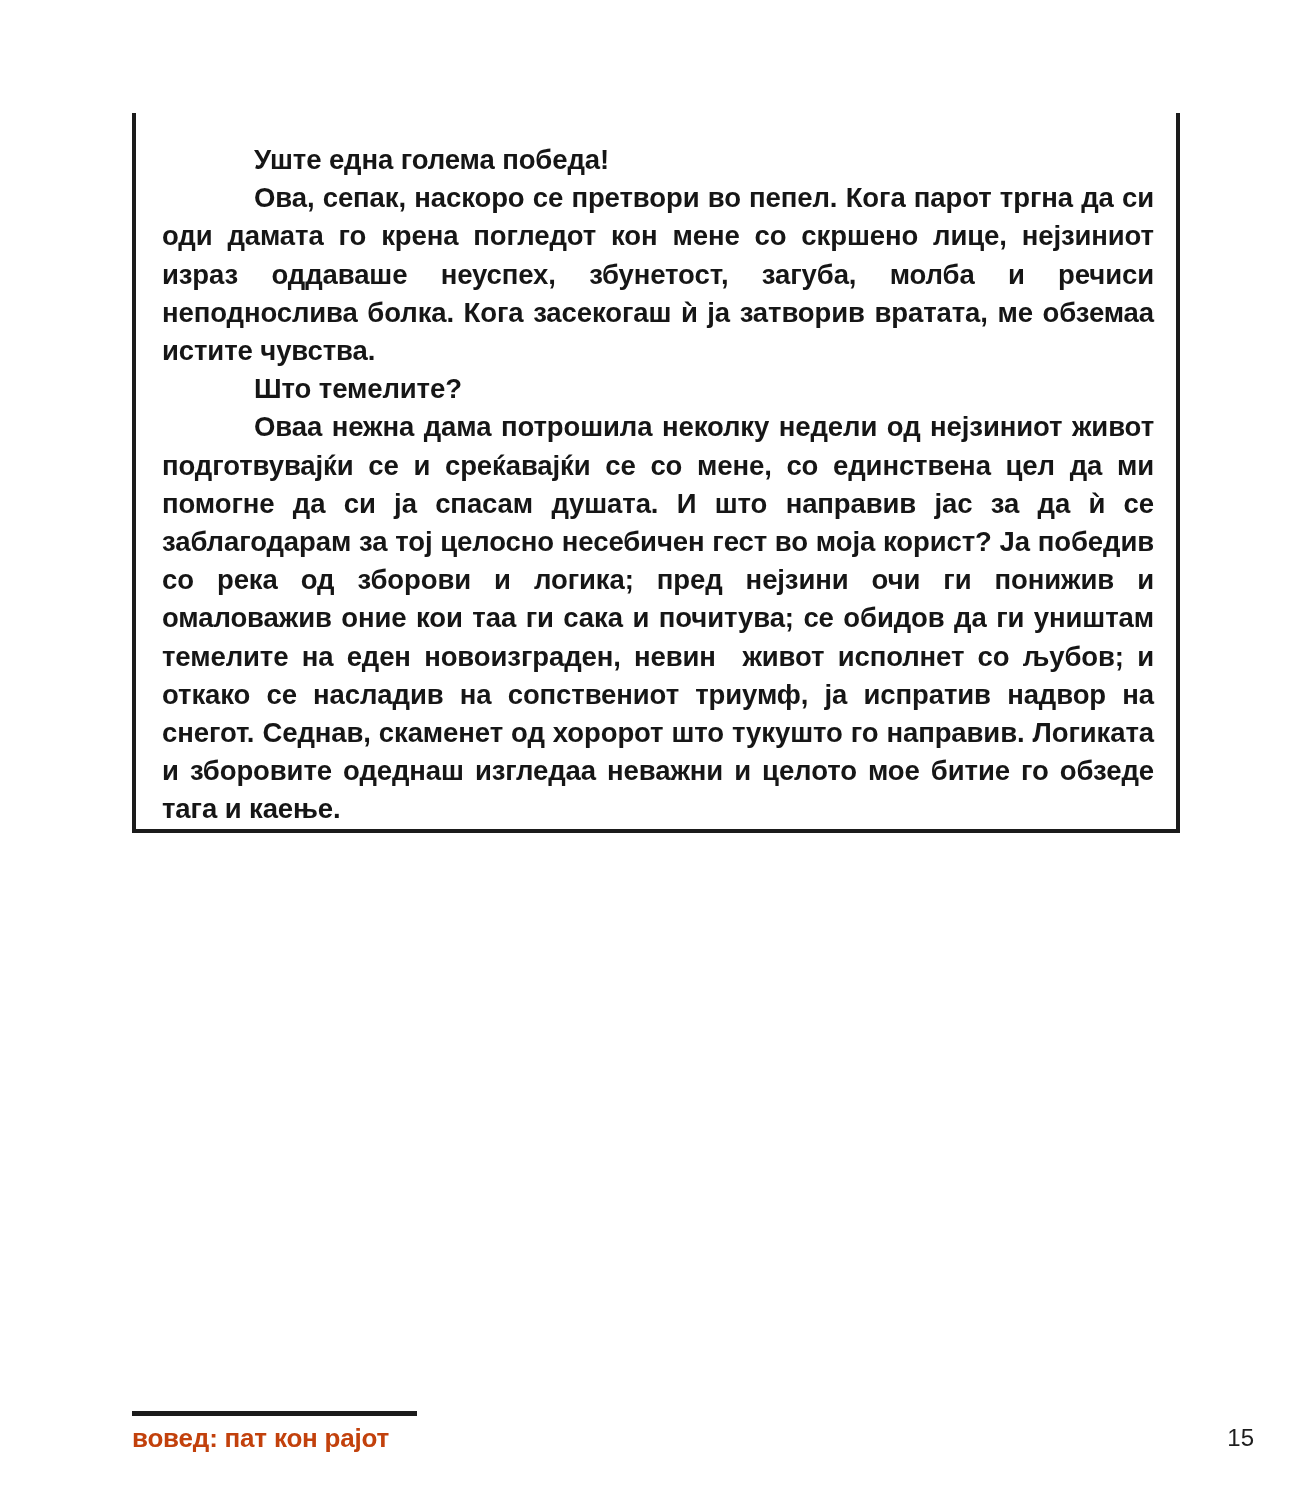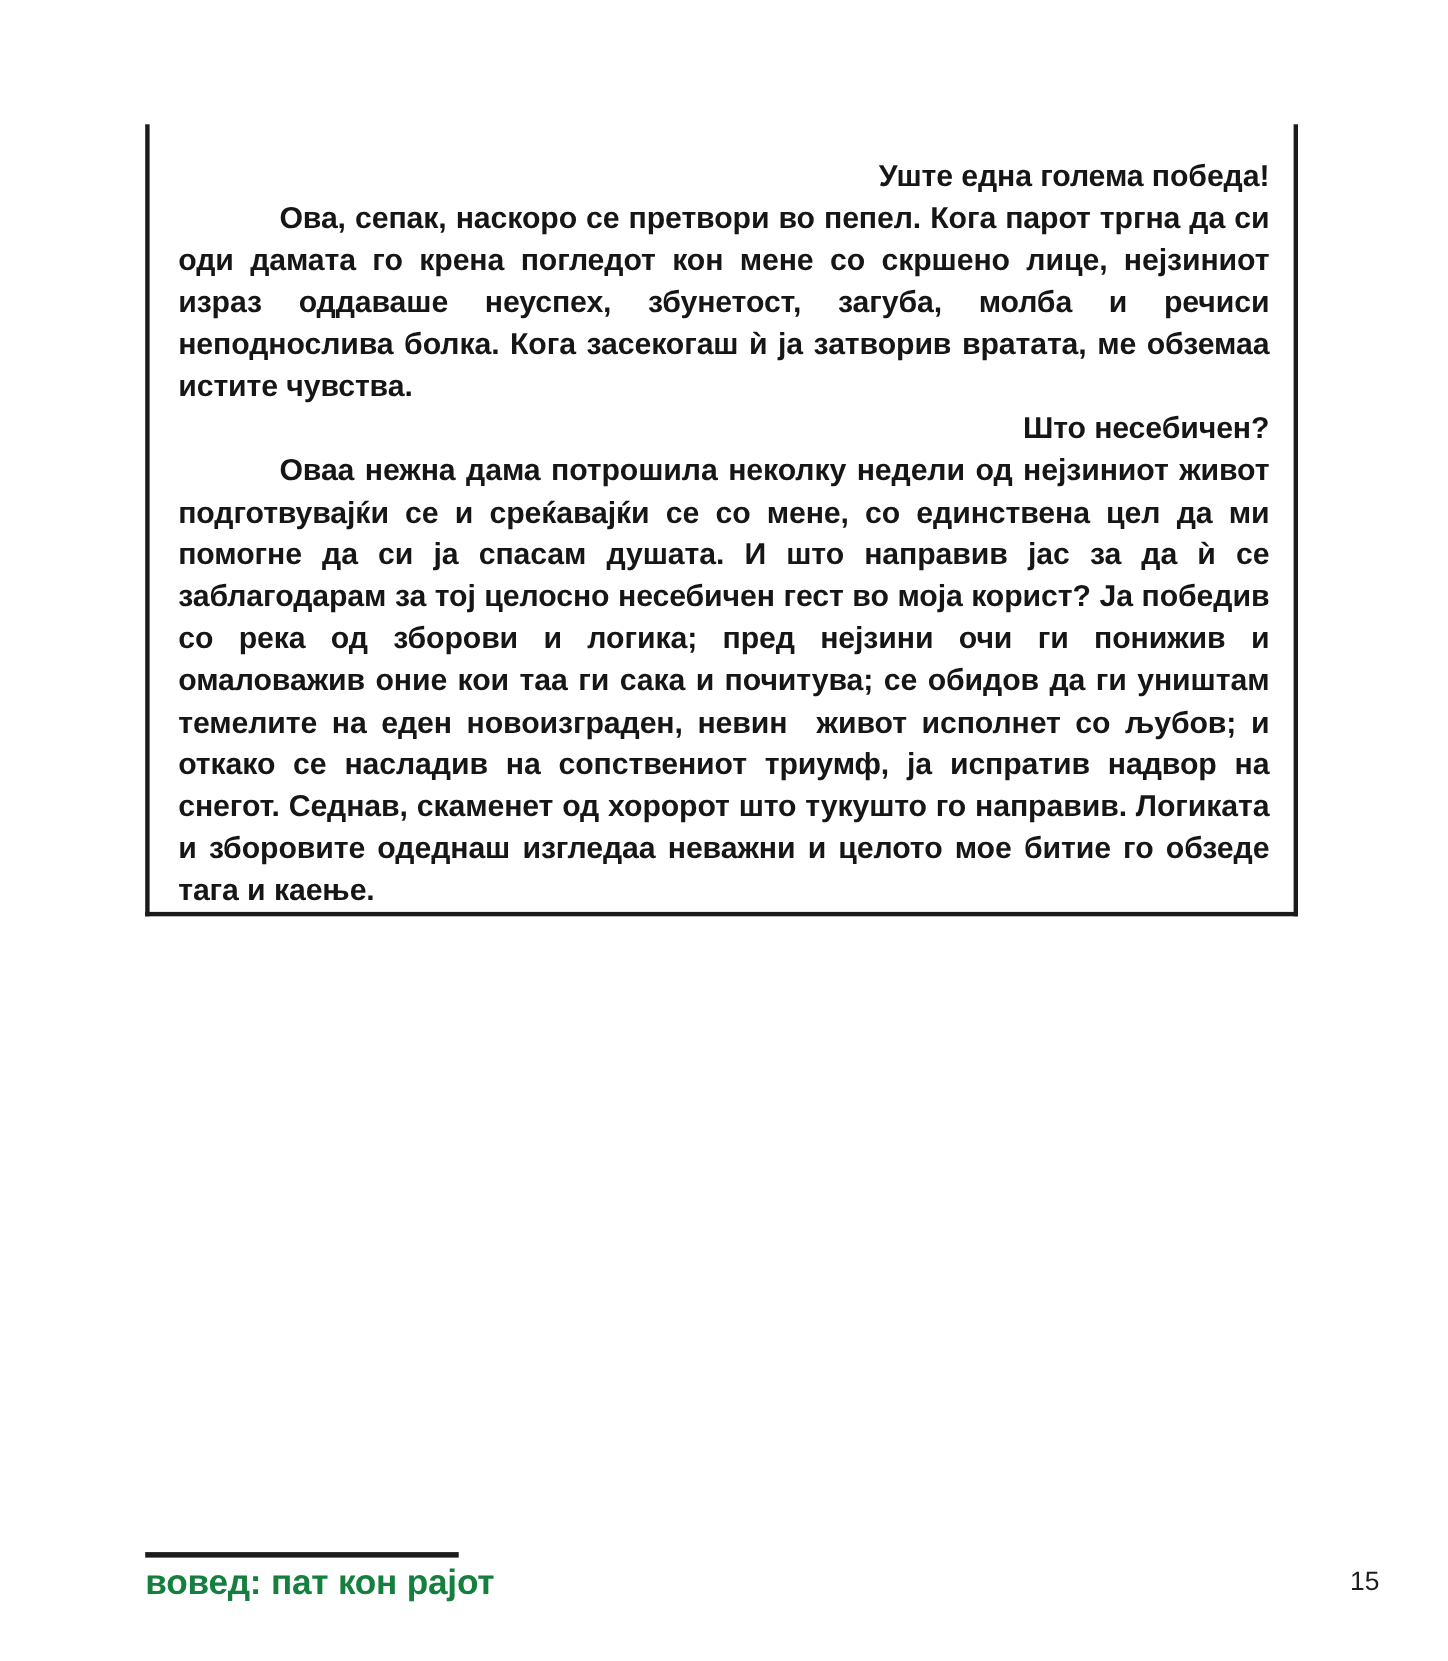--- a/index.html
+++ b/index.html
@@ -64,7 +64,7 @@
   .para:last-child { text-align: justify; }
 
   .para.short {
-    text-align: right;
+    text-align: left;
   }
 
   

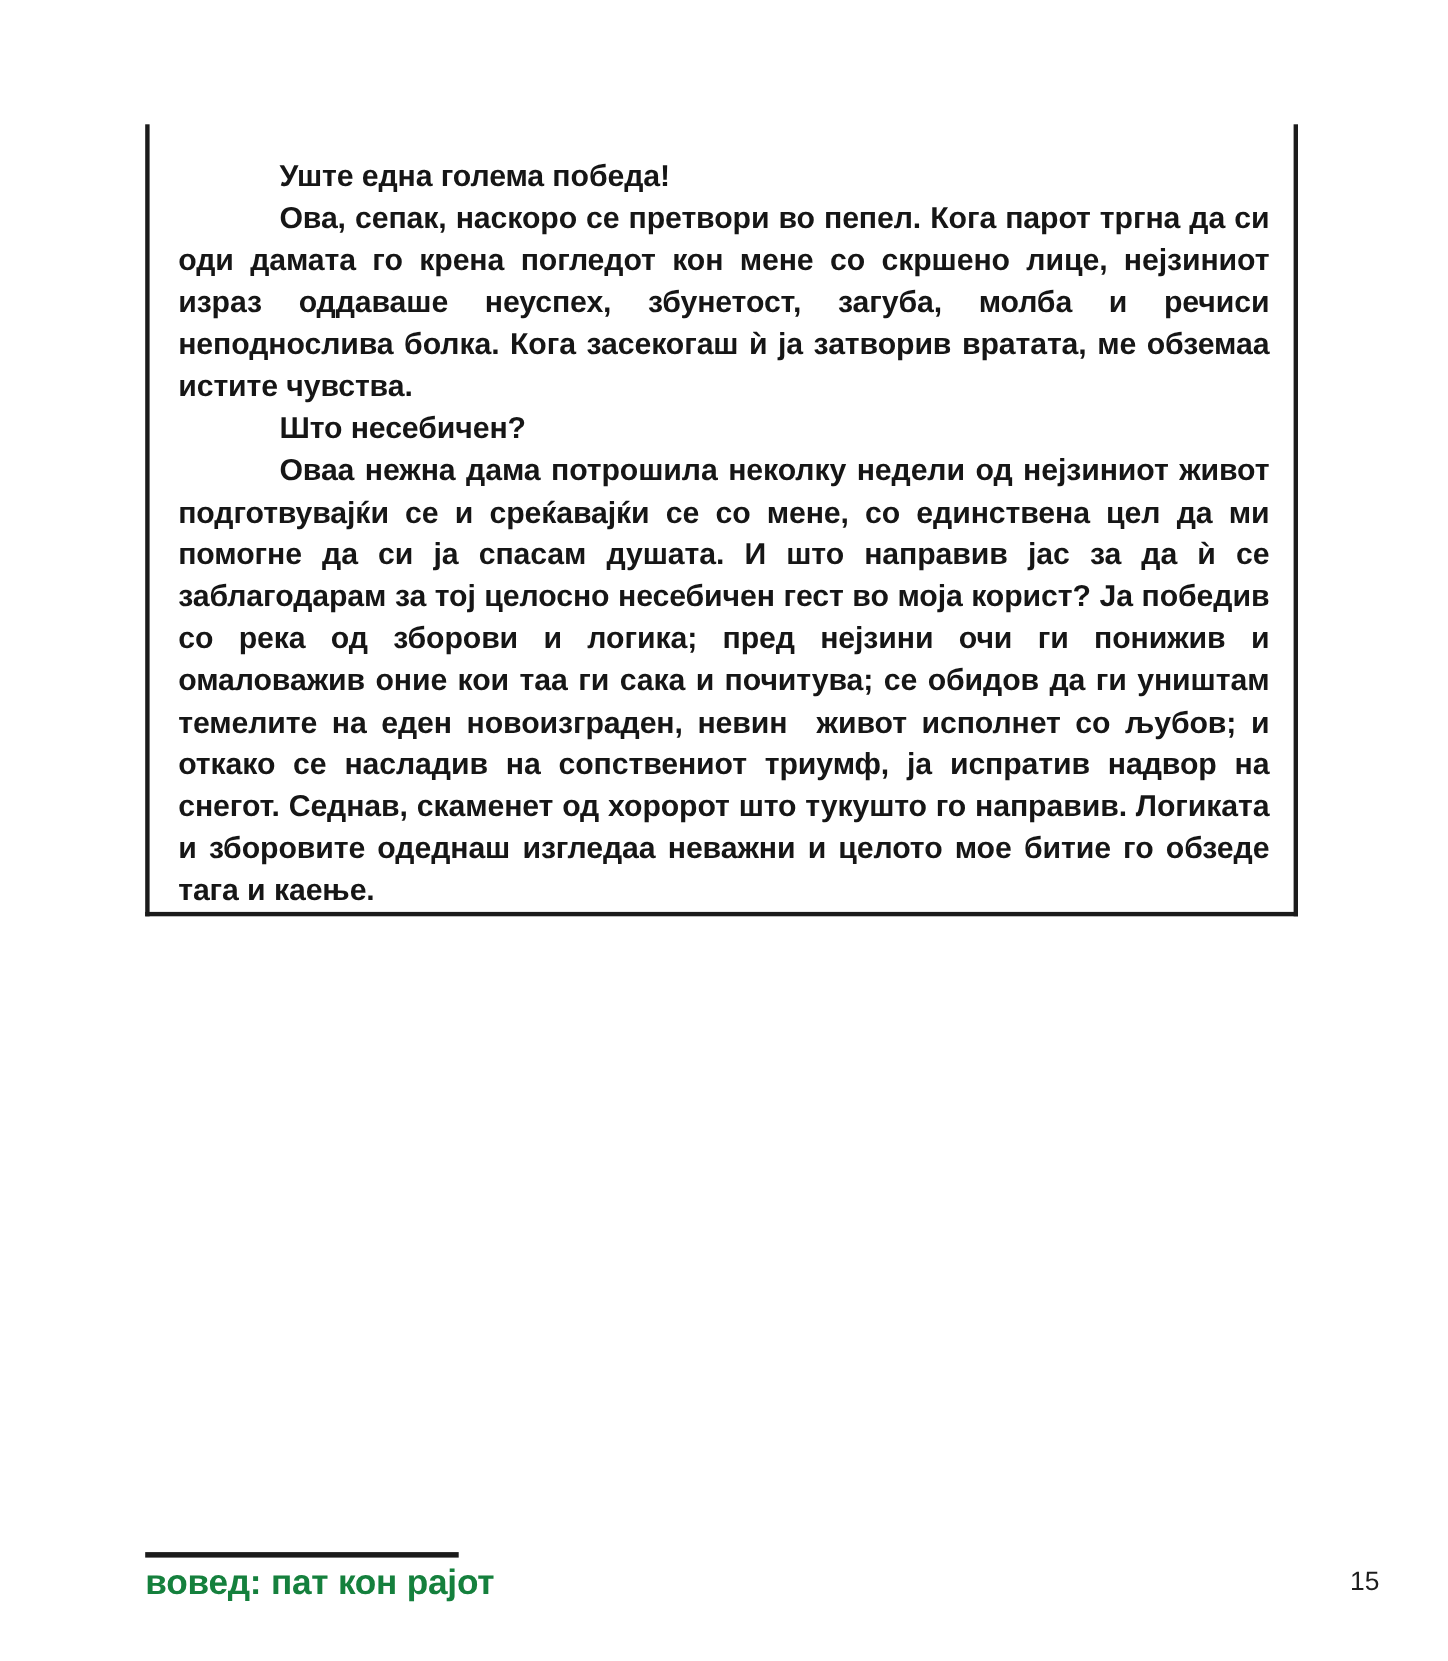--- a/index.html
+++ b/index.html
@@ -117,7 +117,7 @@
 
       <p class="para">Ова, сепак, наскоро се претвори во пепел. Кога парот тргна да си оди дамата го крена погледот кон мене со скршено лице, нејзиниот израз оддаваше неуспех, збунетост, загуба, молба и речиси неподнослива болка. Кога засекогаш ѝ ја затворив вратата, ме обземаа истите чувства.</p>
 
-      <p class="para short">Што несебичен?</p>
+      <p class="para short">Што темелите?</p>
 
       <p class="para">Оваа нежна дама потрошила неколку недели од нејзиниот живот подготвувајќи се и среќавајќи се со мене, со единствена цел да ми помогне да си ја спасам душата. И што направив јас за да ѝ се заблагодарам за тој целосно несебичен гест во моја корист? Ја победив со река од зборови и логика; пред нејзини очи ги понижив и омаловажив оние кои таа ги сака и почитува; се обидов да ги уништам темелите на еден новоизграден, невин  живот исполнет со љубов; и откако се насладив на сопствениот триумф, ја испратив надвор на снегот. Седнав, скаменет од хоророт што тукушто го направив. Логиката и зборовите одеднаш изгледаа неважни и целото мое битие го обзеде тага и каење.</p>
 

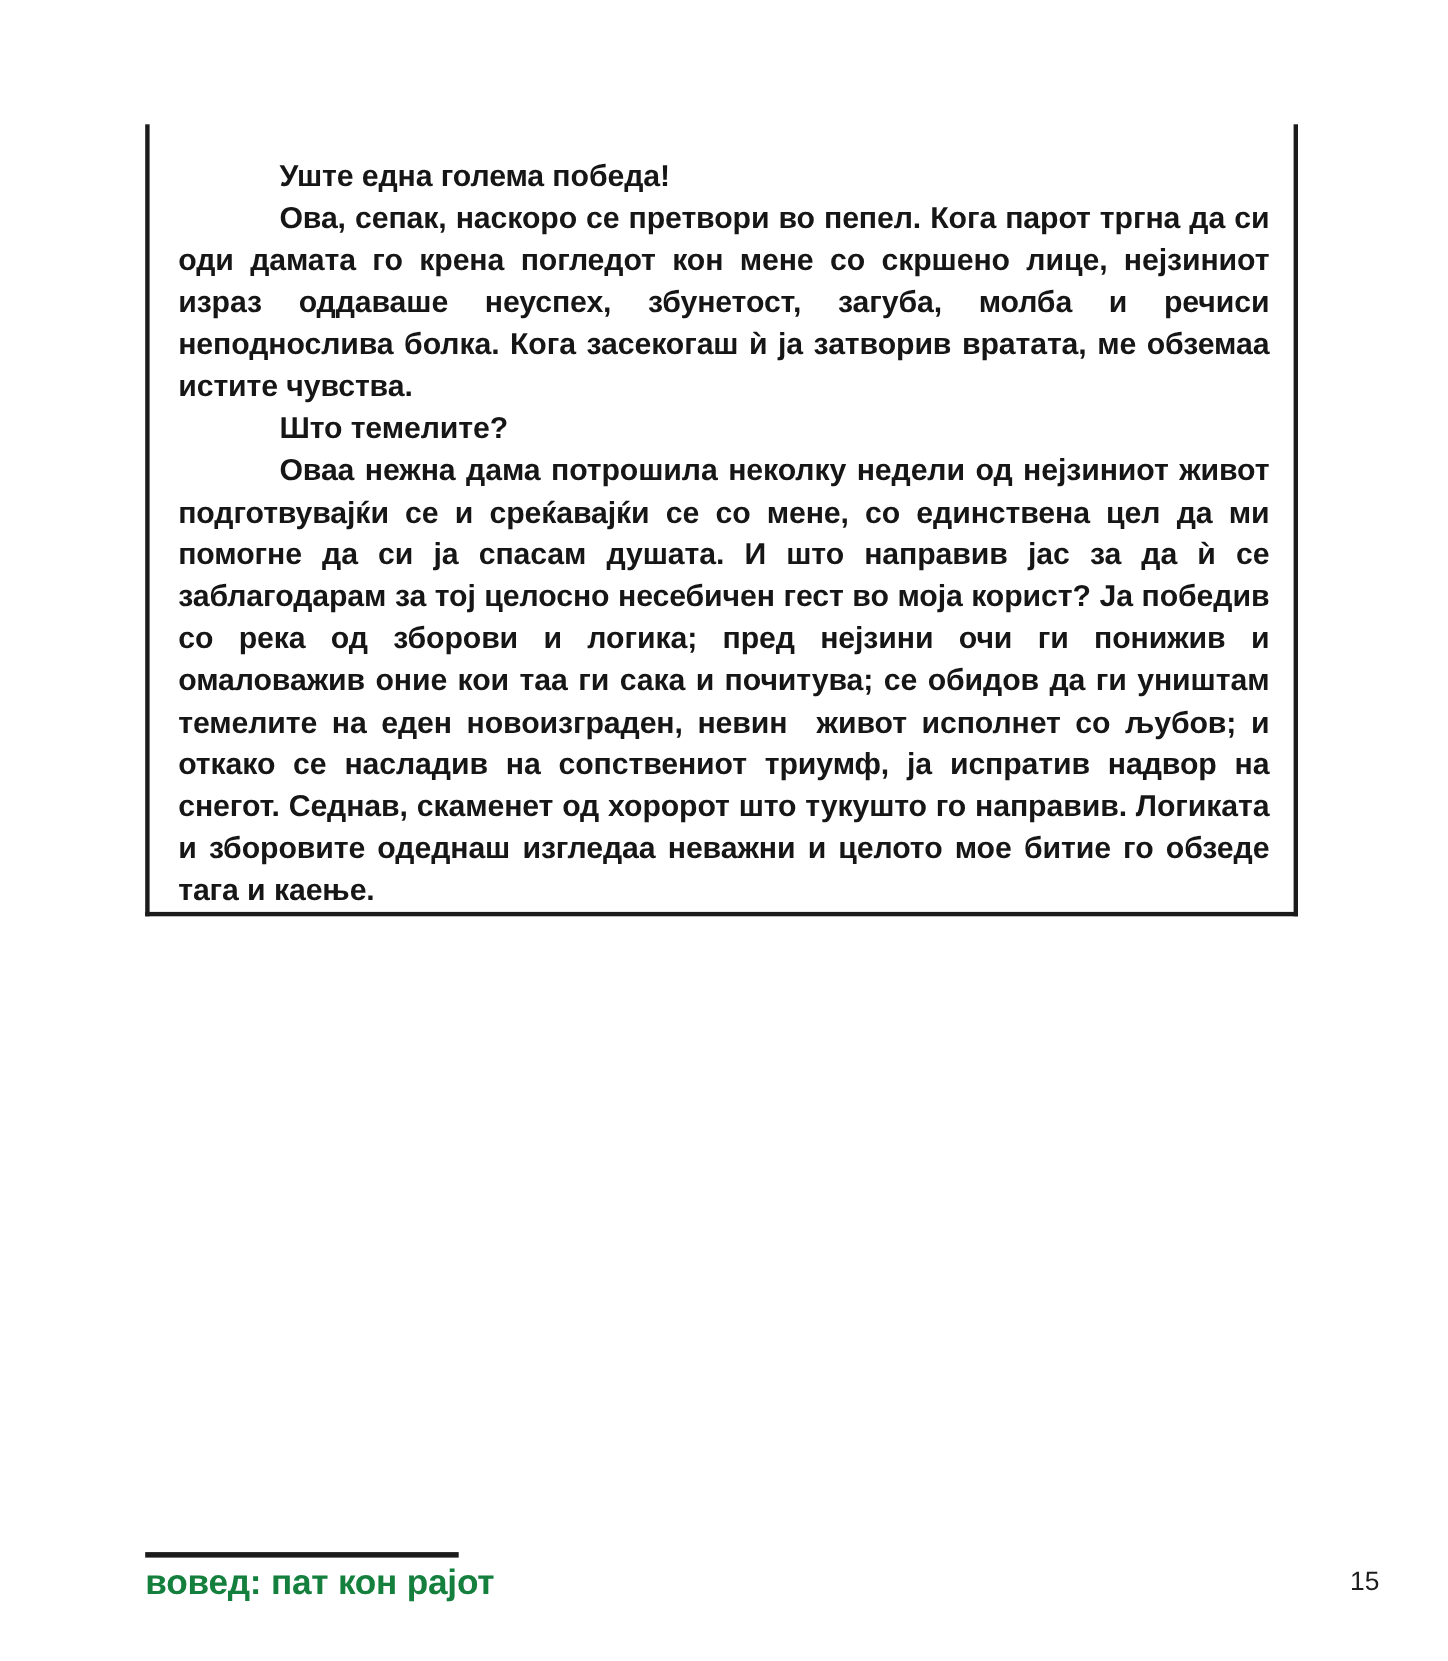--- a/index.html
+++ b/index.html
@@ -88,10 +88,10 @@
     left: 132px;
     top: 26px;
     font-weight: 700;
-    font-size: 32px;
+    font-size: 26px;
     line-height: 34px;
     letter-spacing: -0.2px;
-    color: #15803d;
+    color: #c2410c;
     white-space: nowrap;
   }
   .page-number {

